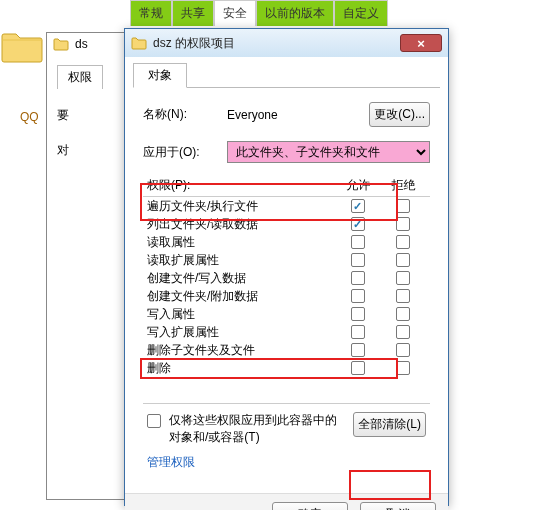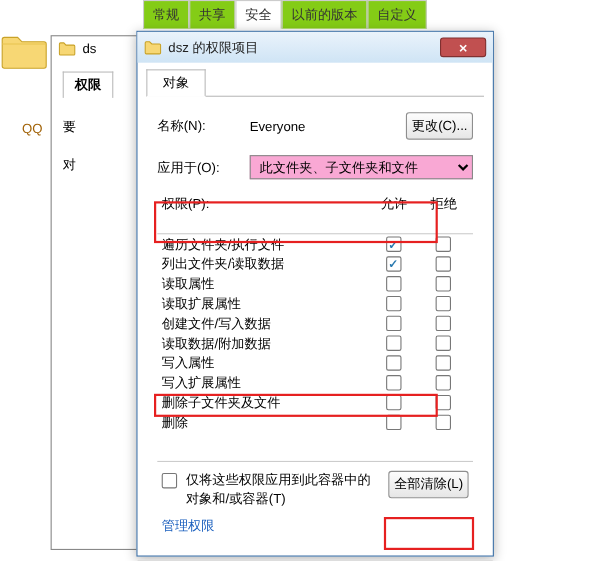--- a/index.html
+++ b/index.html
@@ -21,7 +21,7 @@
 .win1-title { display: flex; align-items: center; gap: 6px; padding: 4px 6px; }
 .win1-title .small-folder { width: 16px; height: 14px; }
 .win1-body { padding: 10px 10px; }
-.win1-tab { display: inline-block; border: 1px solid #bbb; border-bottom: none; padding: 3px 10px; background: #fff; font-weight: bold; }
+.win1-tab { display: inline-block; border: 1px solid #bbb; border-bottom: none; padding: 3px 10px; background: #fff; }
 .win1-row { margin-top: 18px; }
 
 

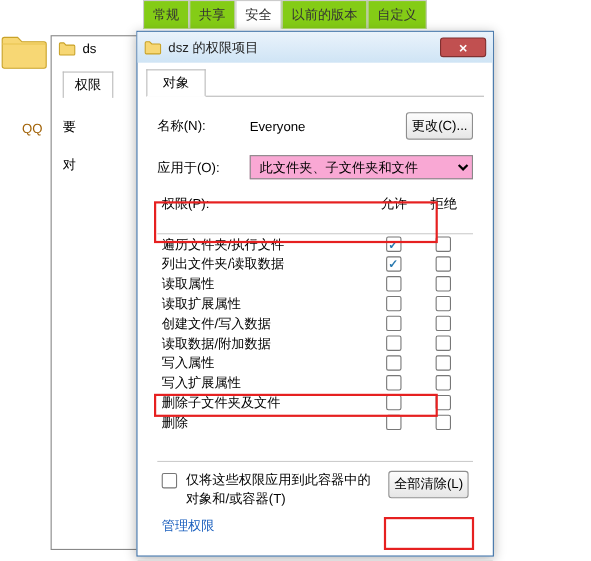--- a/index.html
+++ b/index.html
@@ -47,7 +47,7 @@
 .perm-header .lh { width: 200px; }
 .perm-header .ch { width: 48px; text-align: center; }
 
-.perm-list { border-top: 1px solid #ccc; border-bottom: 1px solid #ccc; height: 208px; overflow: hidden; margin-top: 18px; }
+.perm-list { border-top: 1px solid #ccc; border-bottom: 1px solid #ccc; height: 208px; overflow: hidden; margin-top: 2px; }
 .perm-row { display: flex; align-items: center; height: 18px; padding: 1px 4px; }
 .perm-row .plabel { width: 198px; }
 .ckwrap { width: 48px; display: flex; justify-content: center; }

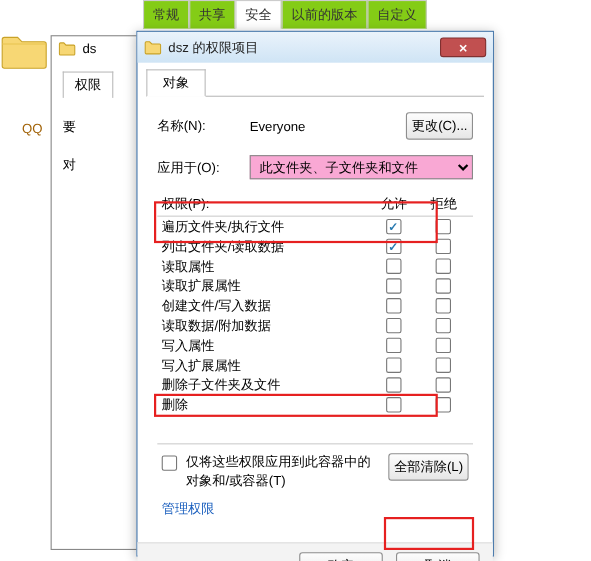--- a/index.html
+++ b/index.html
@@ -188,7 +188,7 @@
             </div>
           </div>
           <div class="perm-row">
-            <span class="plabel">读取数据/附加数据</span>
+            <span class="plabel">创建文件夹/附加数据</span>
             <div class="ckwrap">
               <div class="ck"></div>
             </div>

